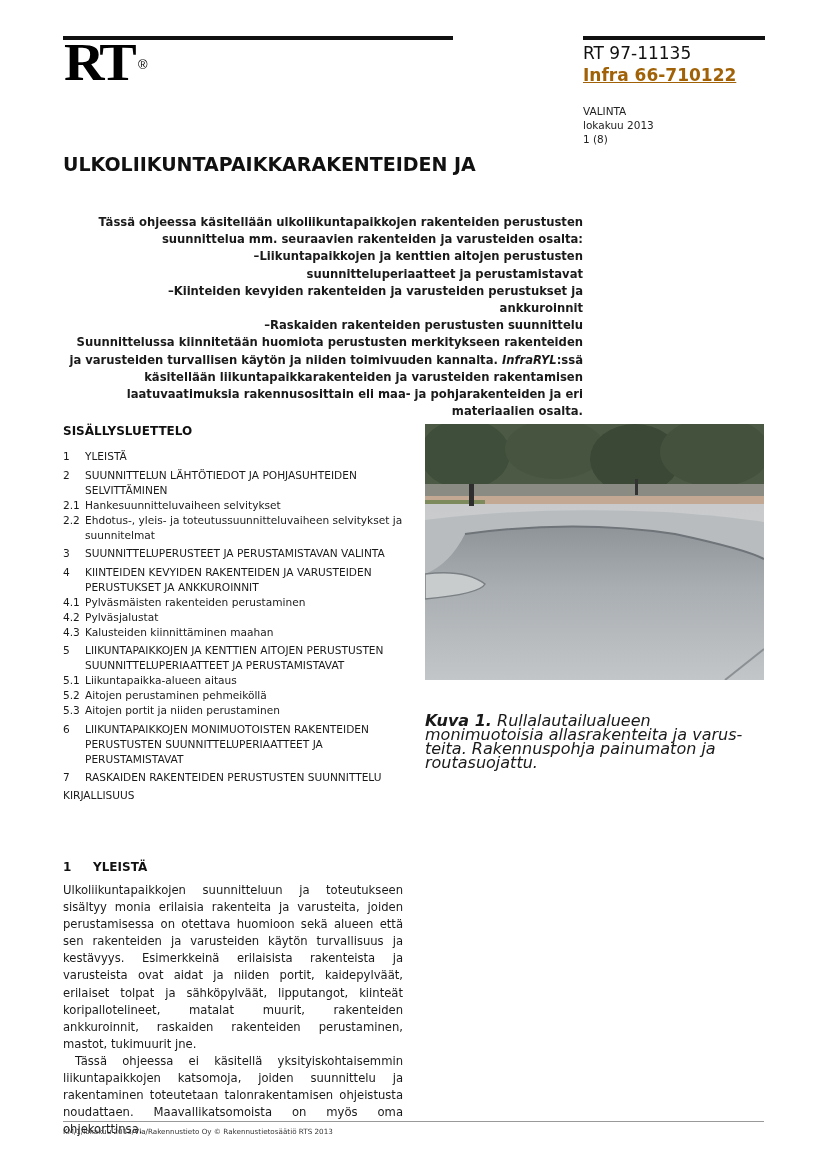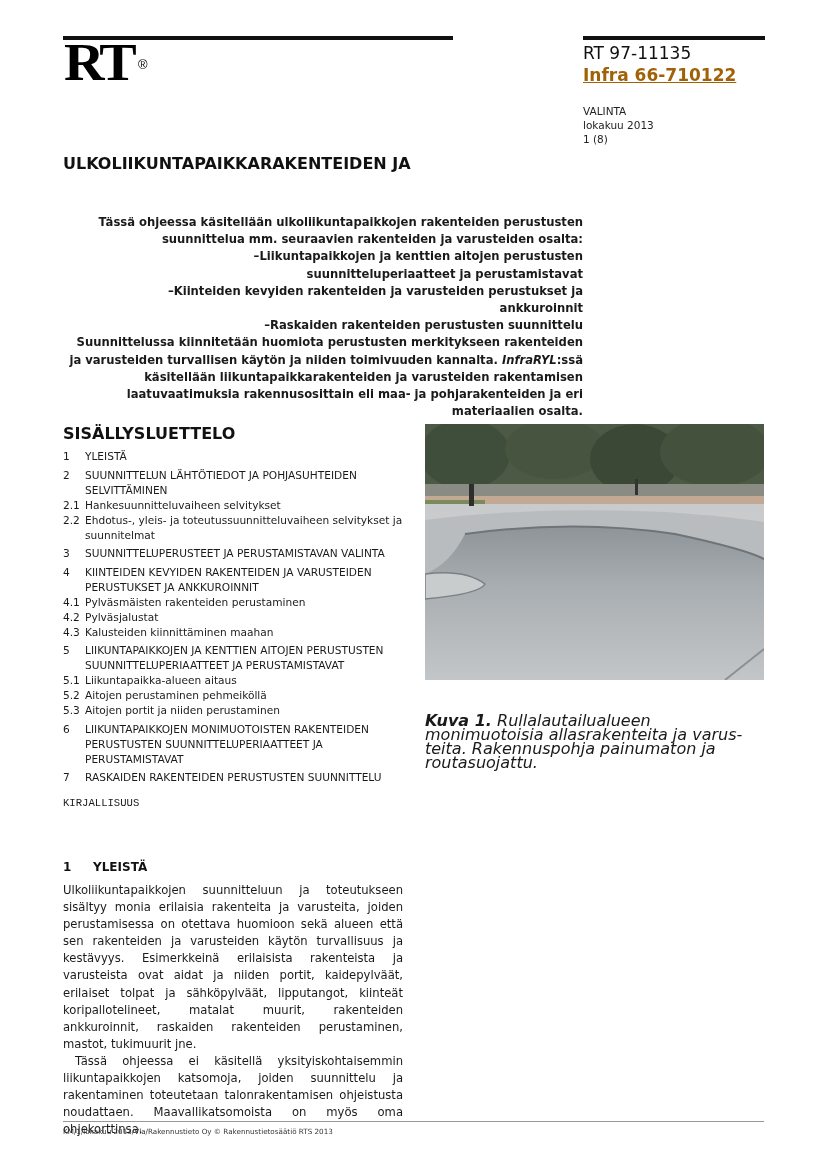--- a/index.html
+++ b/index.html
@@ -14,7 +14,7 @@
   .docno { left: 583px; top: 42px; font-weight: normal; font-size: 17px; line-height: 22px; color: #111; }
   .docno2 { left: 583px; top: 64px; font-weight: bold; font-size: 17px; line-height: 22px; color: #a16207; text-decoration: underline; }
   .meta { left: 583px; top: 104px; font-size: 10.5px; line-height: 14px; color: #222; }
-  .title { left: 63px; top: 154px; font-weight: bold; font-size: 16px; line-height: 20px; color: #111; width: 520px; }
+  .title { left: 63px; top: 154px; font-weight: bold; font-size: 19px; line-height: 20px; color: #111; width: 520px; }
   .intro { left: 63px; top: 214px; width: 520px; font-weight: bold; font-size: 11.6px; line-height: 17.2px; color: #1a1a1a; text-align: right; }
   .intro .dash { display: block; padding-left: 12px; text-indent: -12px; margin-left: 32px; }
   .intro .dash .d { display: inline-block; width: 12px; text-indent: 0; }

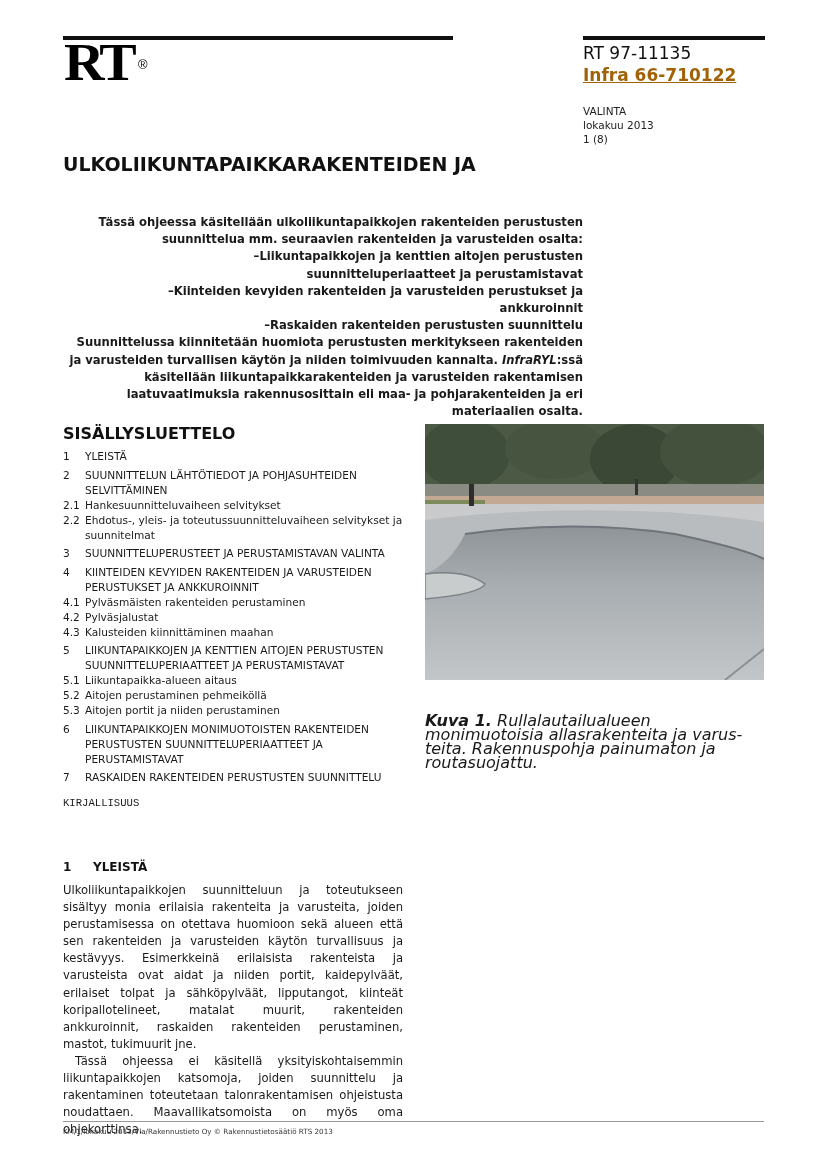--- a/index.html
+++ b/index.html
@@ -18,7 +18,7 @@
   .intro { left: 63px; top: 214px; width: 520px; font-weight: bold; font-size: 11.6px; line-height: 17.2px; color: #1a1a1a; text-align: right; }
   .intro .dash { display: block; padding-left: 12px; text-indent: -12px; margin-left: 32px; }
   .intro .dash .d { display: inline-block; width: 12px; text-indent: 0; }
-  .toc-head { left: 63px; top: 424px; font-weight: bold; font-size: 16px; color: #111; }
+  .toc-head { left: 63px; top: 424px; font-weight: bold; font-size: 12px; color: #111; }
   .toc { left: 63px; top: 449px; width: 345px; font-size: 10.6px; line-height: 15px; color: #1a1a1a; }
   .toc .row { display: flex; }
   .toc .row.gap { margin-top: 3.5px; }

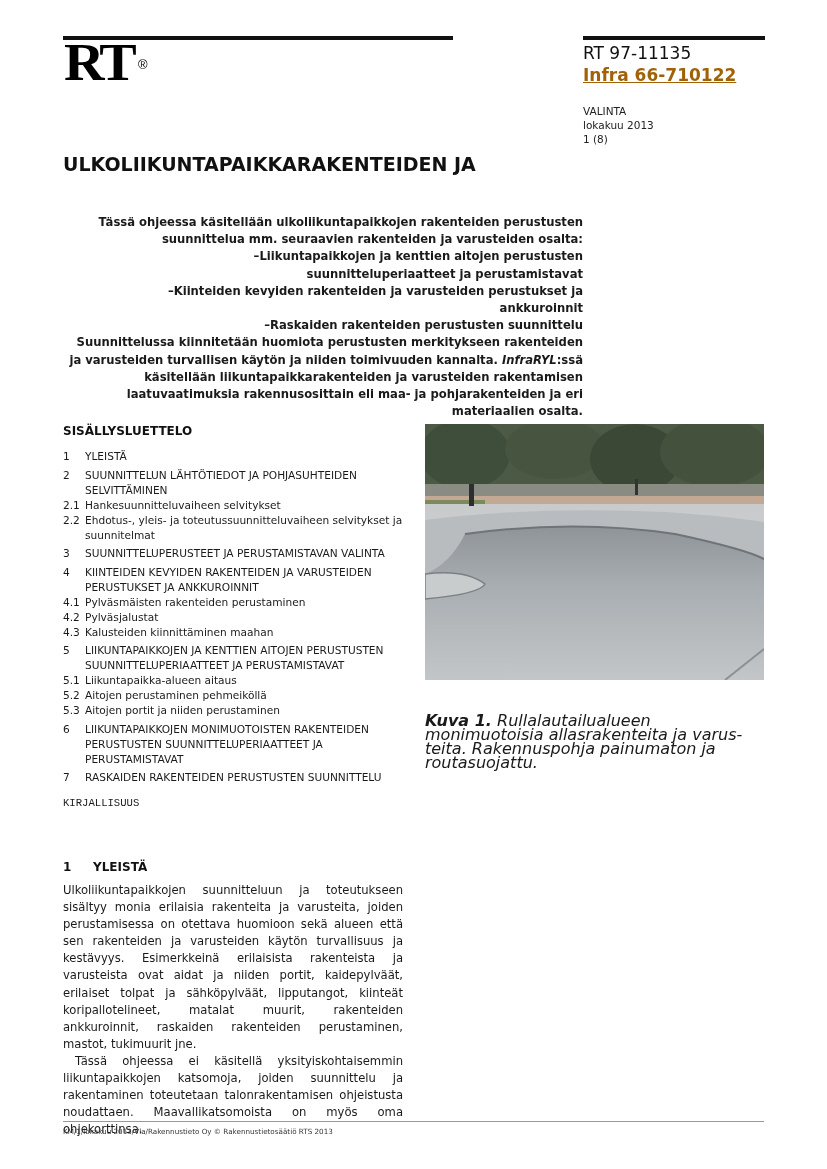--- a/index.html
+++ b/index.html
@@ -24,7 +24,7 @@
   .toc .row.gap { margin-top: 3.5px; }
   .toc .num { width: 22px; flex: none; }
   .toc .txt { flex: 1; }
-  .toc .solo { margin-top: 11px; font-family: Liberation Mono, monospace; }
+  .toc .solo { margin-top: 3px; }
   .sec1 { left: 63px; top: 860px; font-weight: bold; font-size: 12px; color: #111; }
   .sec1 .n { display: inline-block; width: 30px; }
   .body1 { left: 63px; top: 882px; width: 340px; font-size: 11.6px; line-height: 17.1px; color: #1a1a1a; text-align: justify; }

